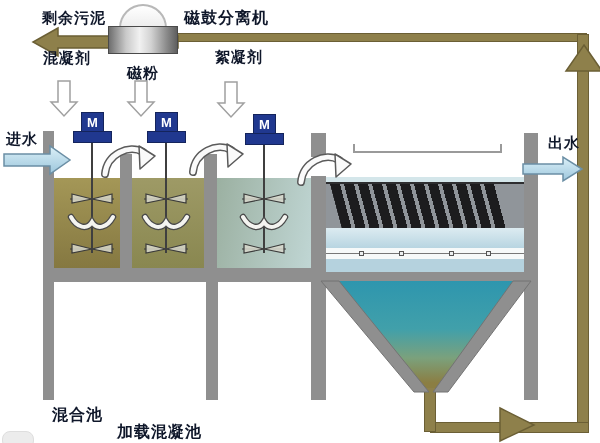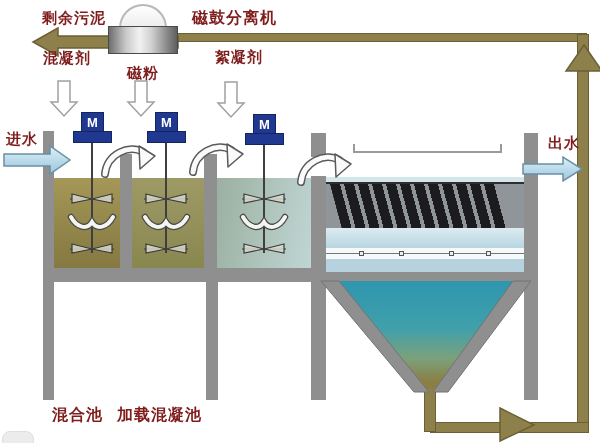--- a/index.html
+++ b/index.html
@@ -52,7 +52,7 @@
   .mbase{position:absolute;width:39px;height:12px;background:#20388f;border:1px solid #14245c;box-sizing:border-box;}
   .shaft{position:absolute;width:2px;background:#3f3f3f;}
   
-  .lbl{position:absolute;color:#7f1d1d;font-weight:bold;font-size:15px;letter-spacing:1px;white-space:nowrap;}
+  .lbl{position:absolute;color:#0f172a;font-weight:bold;font-size:15px;letter-spacing:1px;white-space:nowrap;}
   .lbl-b{font-size:16px;}
   .corner-shape{left:2px;top:431px;width:30px;height:16px;border-radius:8px;background:#ececec;border:1px solid #dedede;}
   svg{position:absolute;overflow:visible;}

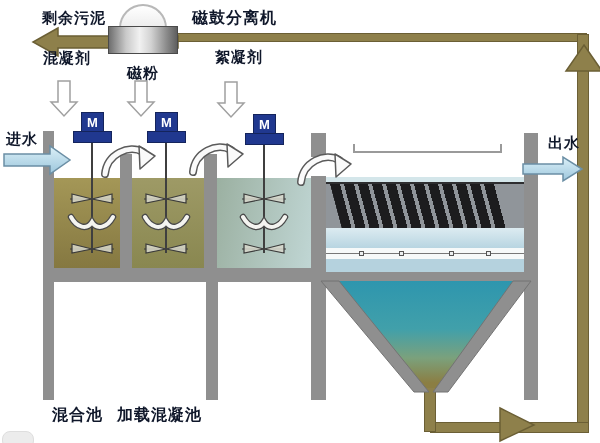--- a/index.html
+++ b/index.html
@@ -216,7 +216,7 @@
   </svg>
 
   <div class="lbl" style="left:42px;top:9px">剩余污泥</div>
-  <div class="lbl lbl-b" style="left:192px;top:8px">磁鼓分离机</div>
+  <div class="lbl lbl-b" style="left:184px;top:8px">磁鼓分离机</div>
   <div class="lbl" style="left:43px;top:49px">混凝剂</div>
   <div class="lbl" style="left:127px;top:64px">磁粉</div>
   <div class="lbl" style="left:215px;top:48px">絮凝剂</div>

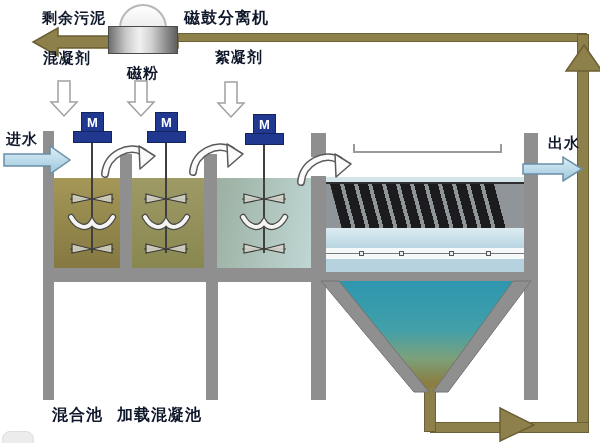--- a/index.html
+++ b/index.html
@@ -223,7 +223,7 @@
   <div class="lbl" style="left:6px;top:130px">进水</div>
   <div class="lbl" style="left:548px;top:134px">出水</div>
   <div class="lbl lbl-b" style="left:52px;top:405px">混合池</div>
-  <div class="lbl lbl-b" style="left:117px;top:405px">加载混凝池</div>
+  <div class="lbl lbl-b" style="left:117px;top:422px">加载混凝池</div>
 
   <div class="abs corner-shape"></div>
 </div>

